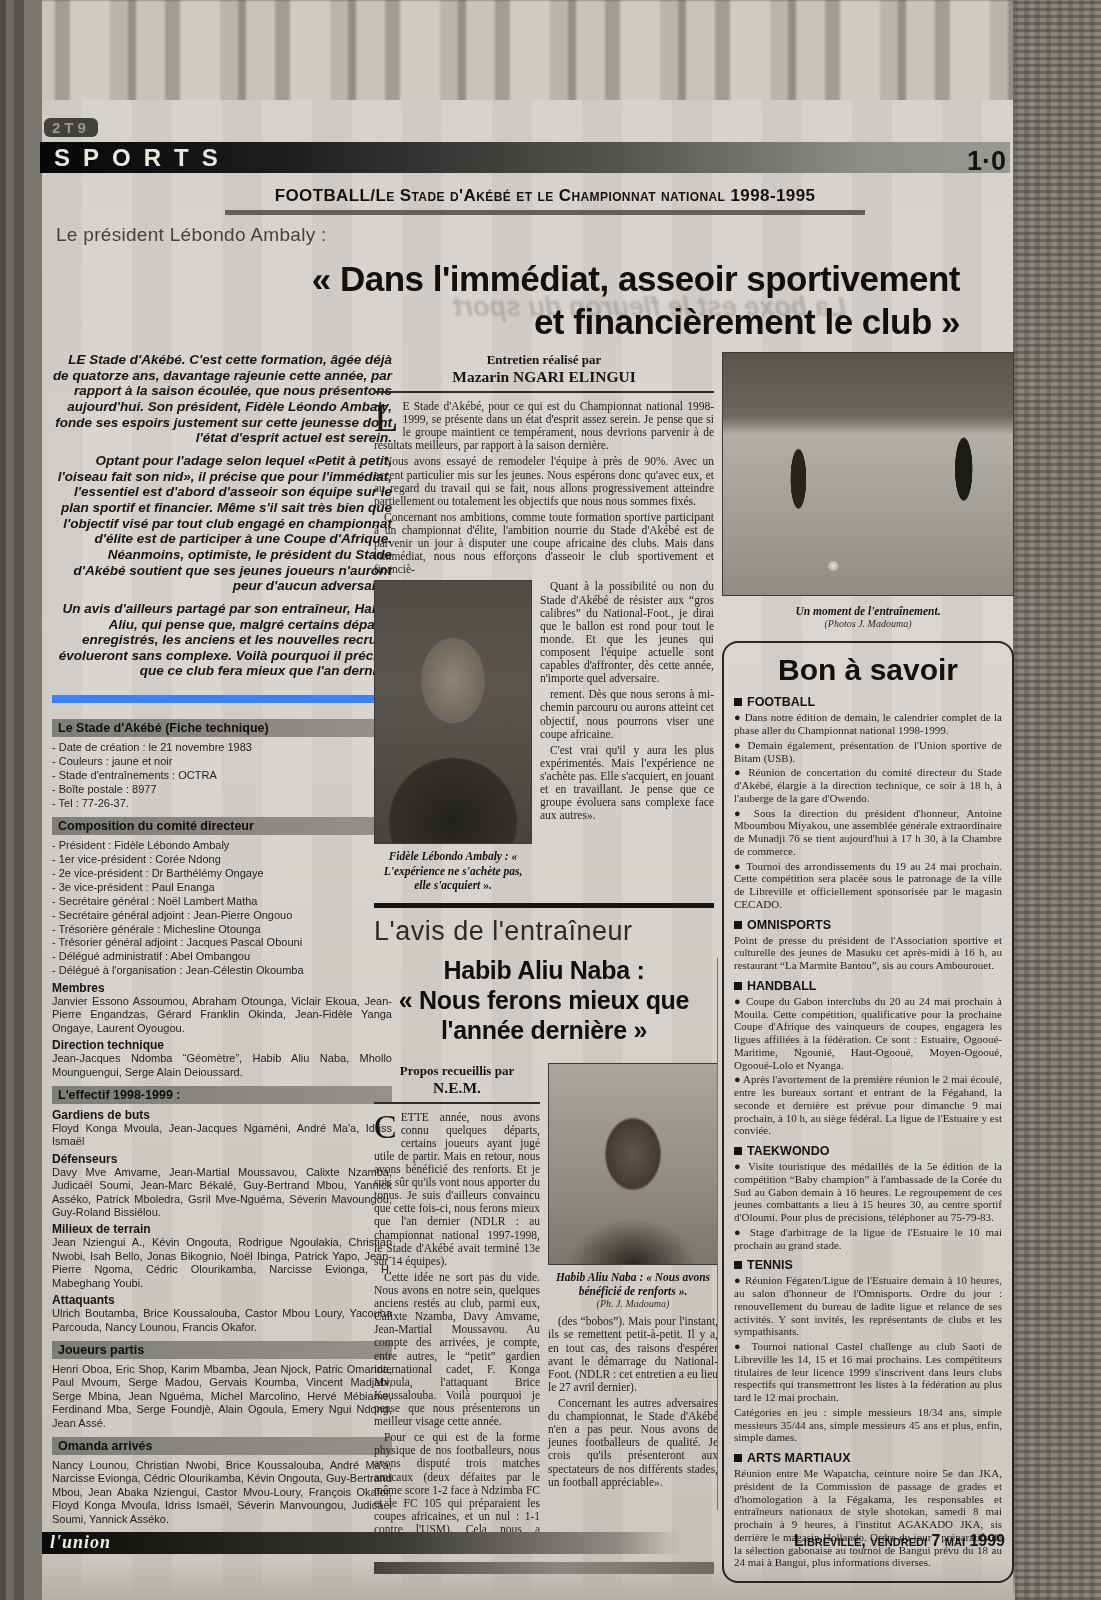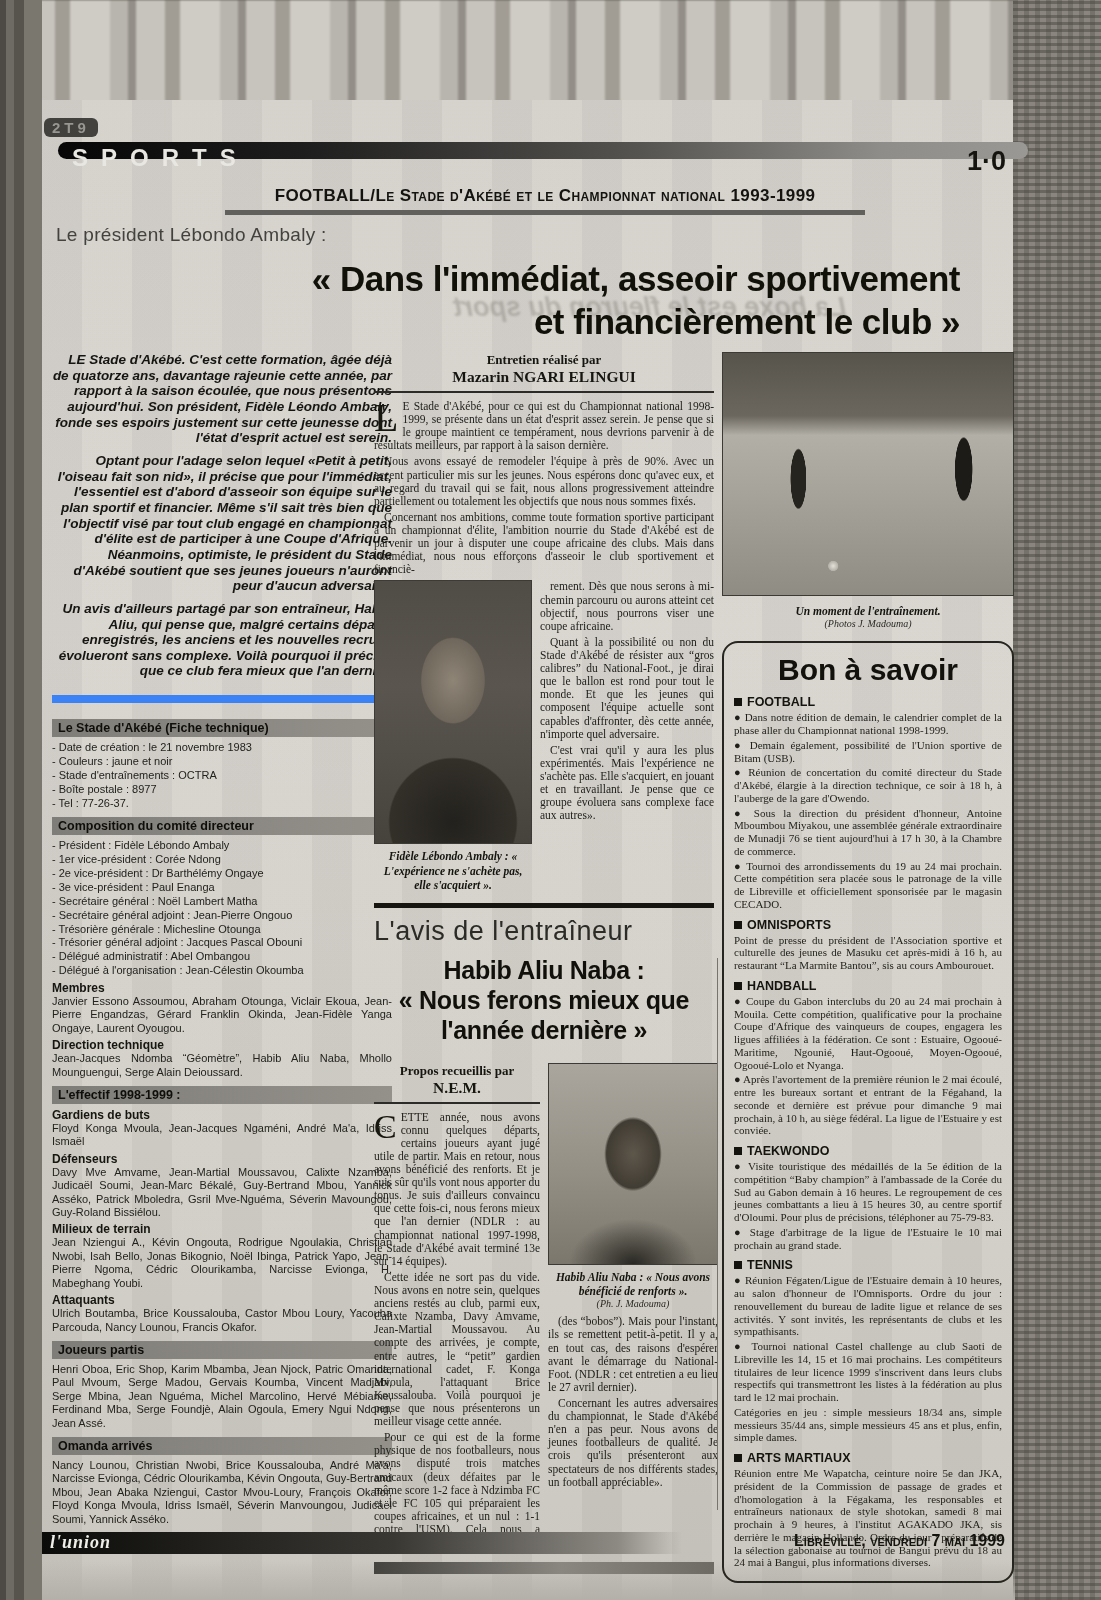--- a/index.html
+++ b/index.html
@@ -24,8 +24,8 @@
     background:linear-gradient(180deg,transparent,#b3b0a9);}
 
   
-  .sports-bar{position:absolute;left:58px;top:142px;width:970px;height:17px;
-    background:linear-gradient(90deg,#060606 0%,#1d1d1d 25%,#565450 60%,#8f8d89 85%,#9a9894 100%);border-radius:12px;}
+  .sports-bar{position:absolute;left:40px;top:142px;width:970px;height:31px;
+    background:linear-gradient(90deg,#060606 0%,#1d1d1d 25%,#565450 60%,#8f8d89 85%,#9a9894 100%);}
   .sports-bar .t{color:#e9e7e2;font-weight:bold;font-size:24px;letter-spacing:13px;
     padding:2px 0 0 14px;display:block;}
   .corner-frag{position:absolute;left:44px;top:118px;background:#2a2926;color:#8f8d87;

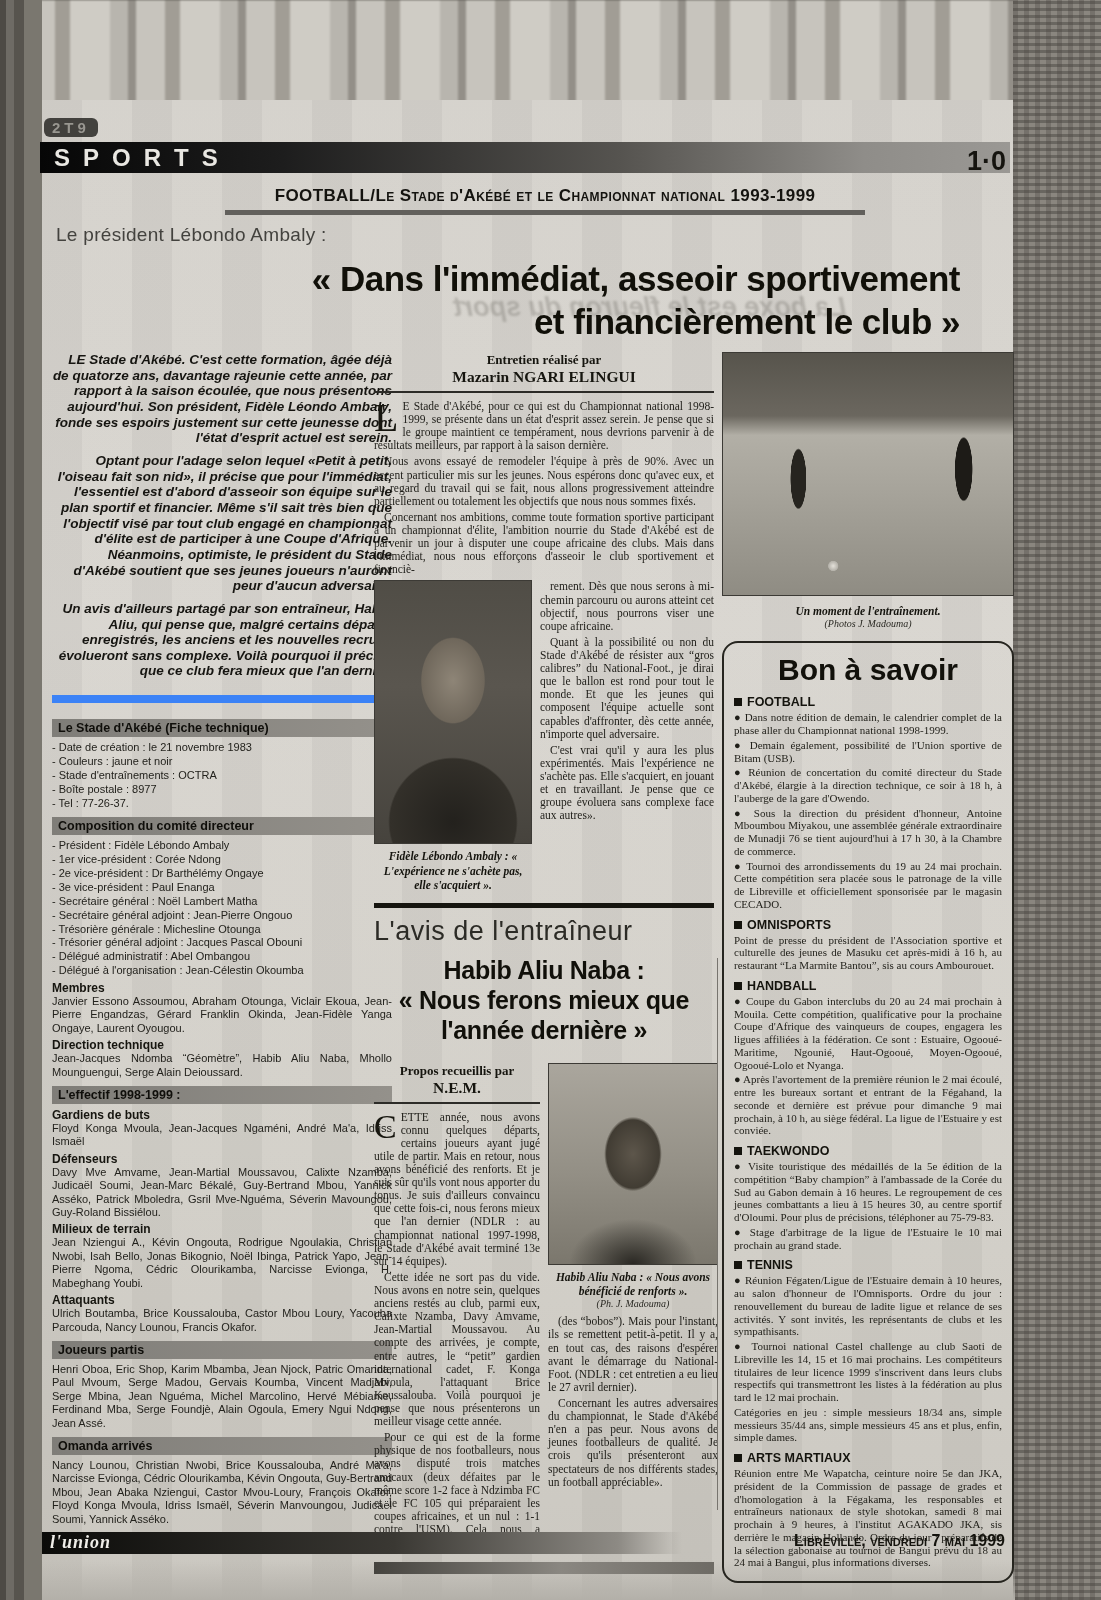--- a/index.html
+++ b/index.html
@@ -138,7 +138,7 @@
   </div>
   <div class="pageno">1·0</div>
   <div class="kicker-wrap">
-    <div class="kicker">FOOTBALL/Le Stade d'Akébé et le Championnat national 1993-1999</div>
+    <div class="kicker">FOOTBALL/Le Stade d'Akébé et le Championnat national 1998-1995</div>
     <div class="kicker-rule"></div>
   </div>
   <div class="overline">Le président Lébondo Ambaly :</div>

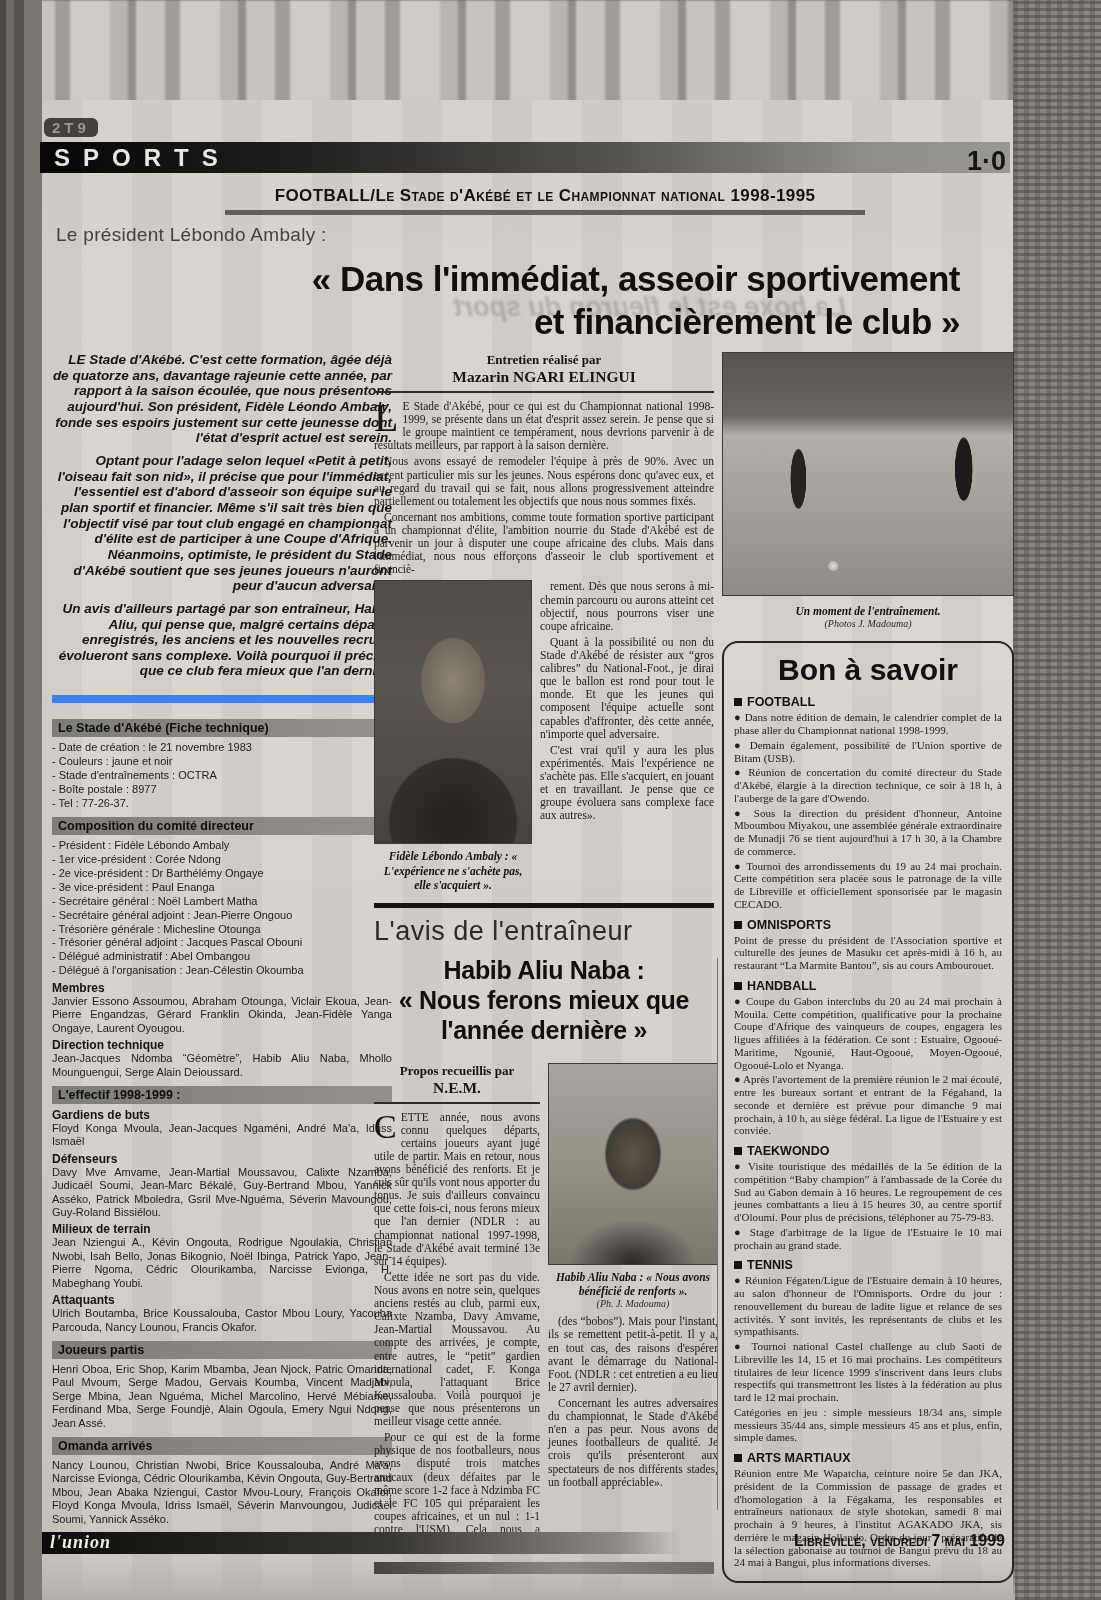--- a/index.html
+++ b/index.html
@@ -220,8 +220,8 @@
         <div class="caption">Fidèle Lébondo Ambaly : « L'expérience ne s'achète pas, elle s'acquiert ».</div>
       </div>
       <div class="cell-narrow">
+          <div class="pp">Quant à la possibilité ou non du Stade d'Akébé de résister aux “gros calibres” du National-Foot., je dirai que le ballon est rond pour tout le monde. Et que les jeunes qui composent l'équipe actuelle sont capables d'affronter, dès cette année, n'importe quel adversaire.</div>
           <div class="pp">rement. Dès que nous serons à mi-chemin parcouru ou aurons atteint cet objectif, nous pourrons viser une coupe africaine.</div>
-          <div class="pp">Quant à la possibilité ou non du Stade d'Akébé de résister aux “gros calibres” du National-Foot., je dirai que le ballon est rond pour tout le monde. Et que les jeunes qui composent l'équipe actuelle sont capables d'affronter, dès cette année, n'importe quel adversaire.</div>
           <div class="pp">C'est vrai qu'il y aura les plus expérimentés. Mais l'expérience ne s'achète pas. Elle s'acquiert, en jouant et en travaillant. Je pense que ce groupe évoluera sans complexe face aux autres».</div>
         </div>
     </div>

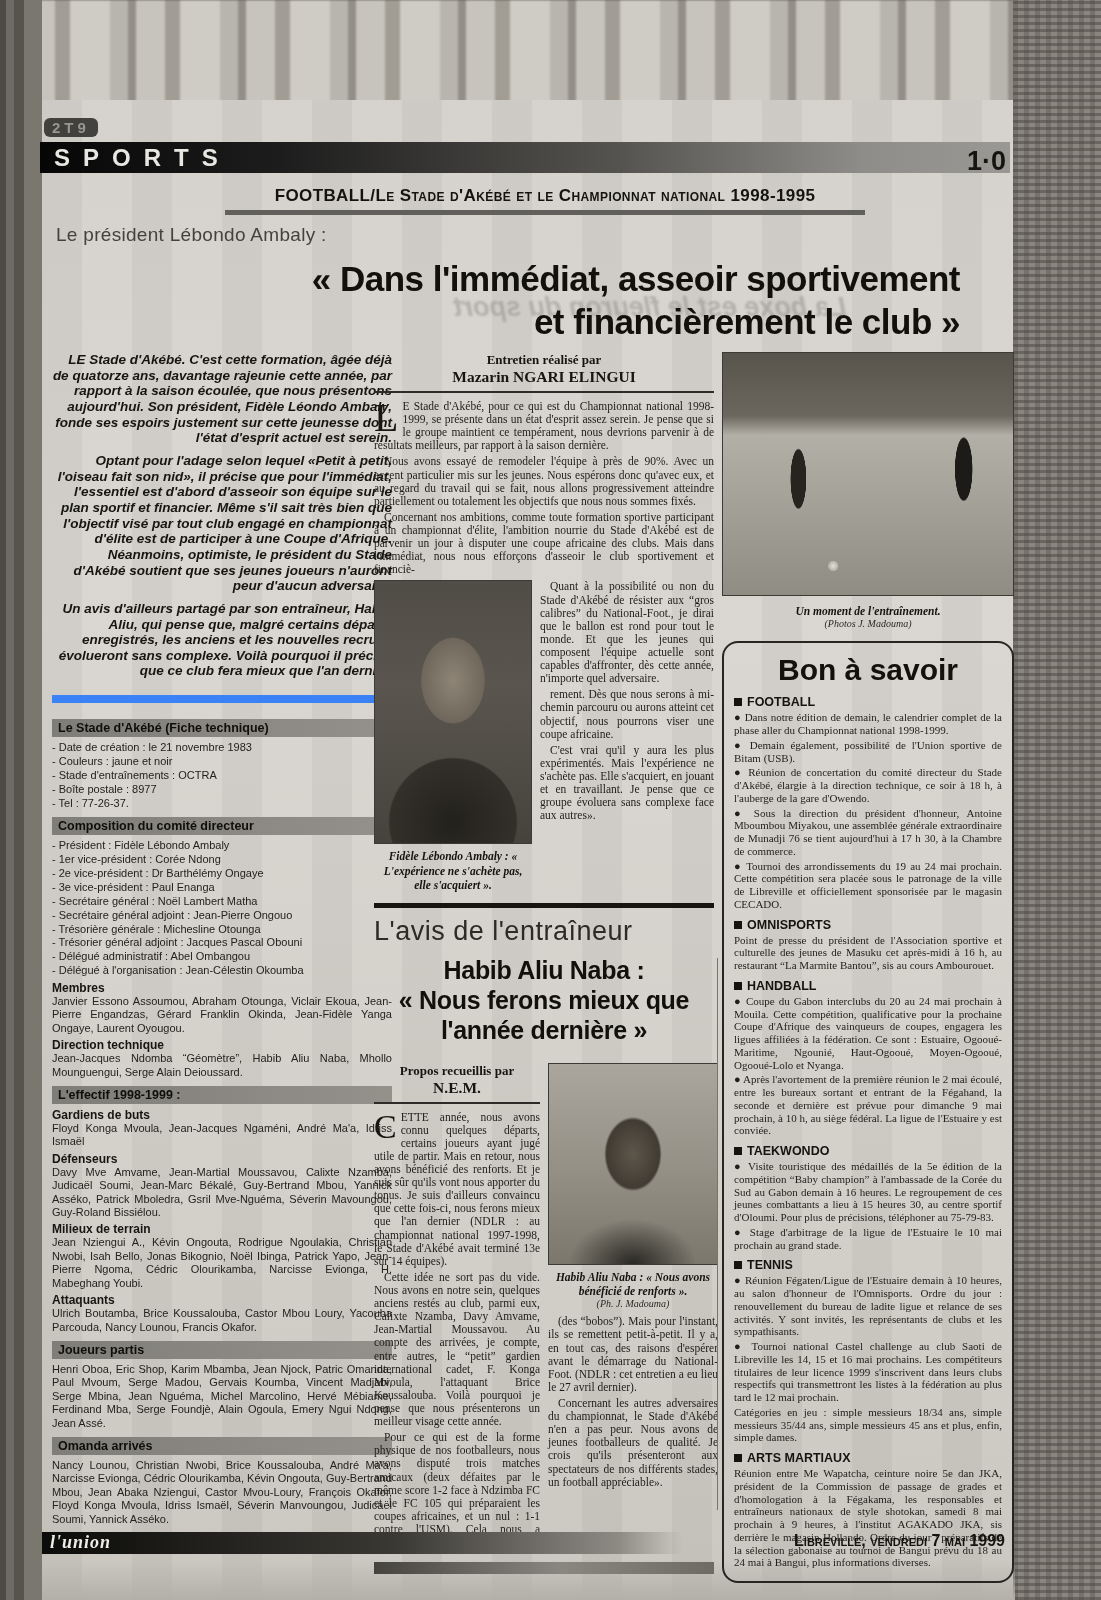--- a/index.html
+++ b/index.html
@@ -271,7 +271,7 @@
       <div class="bsec-title"><span class="sq"></span><span>FOOTBALL</span></div>
       <div>
           <div class="bitem">● Dans notre édition de demain, le calendrier complet de la phase aller du Championnat national 1998-1999.</div>
-          <div class="bitem">● Demain également, possibilité de l'Union sportive de Bitam (USB).</div>
+          <div class="bitem">● Demain également, présentation de l'Union sportive de Bitam (USB).</div>
           <div class="bitem">● Réunion de concertation du comité directeur du Stade d'Akébé, élargie à la direction technique, ce soir à 18 h, à l'auberge de la gare d'Owendo.</div>
           <div class="bitem">● Sous la direction du président d'honneur, Antoine Mboumbou Miyakou, une assemblée générale extraordinaire de Munadji 76 se tient aujourd'hui à 17 h 30, à la Chambre de commerce.</div>
           <div class="bitem">● Tournoi des arrondissements du 19 au 24 mai prochain. Cette compétition sera placée sous le patronage de la ville de Libreville et officiellement sponsorisée par le magasin CECADO.</div>

